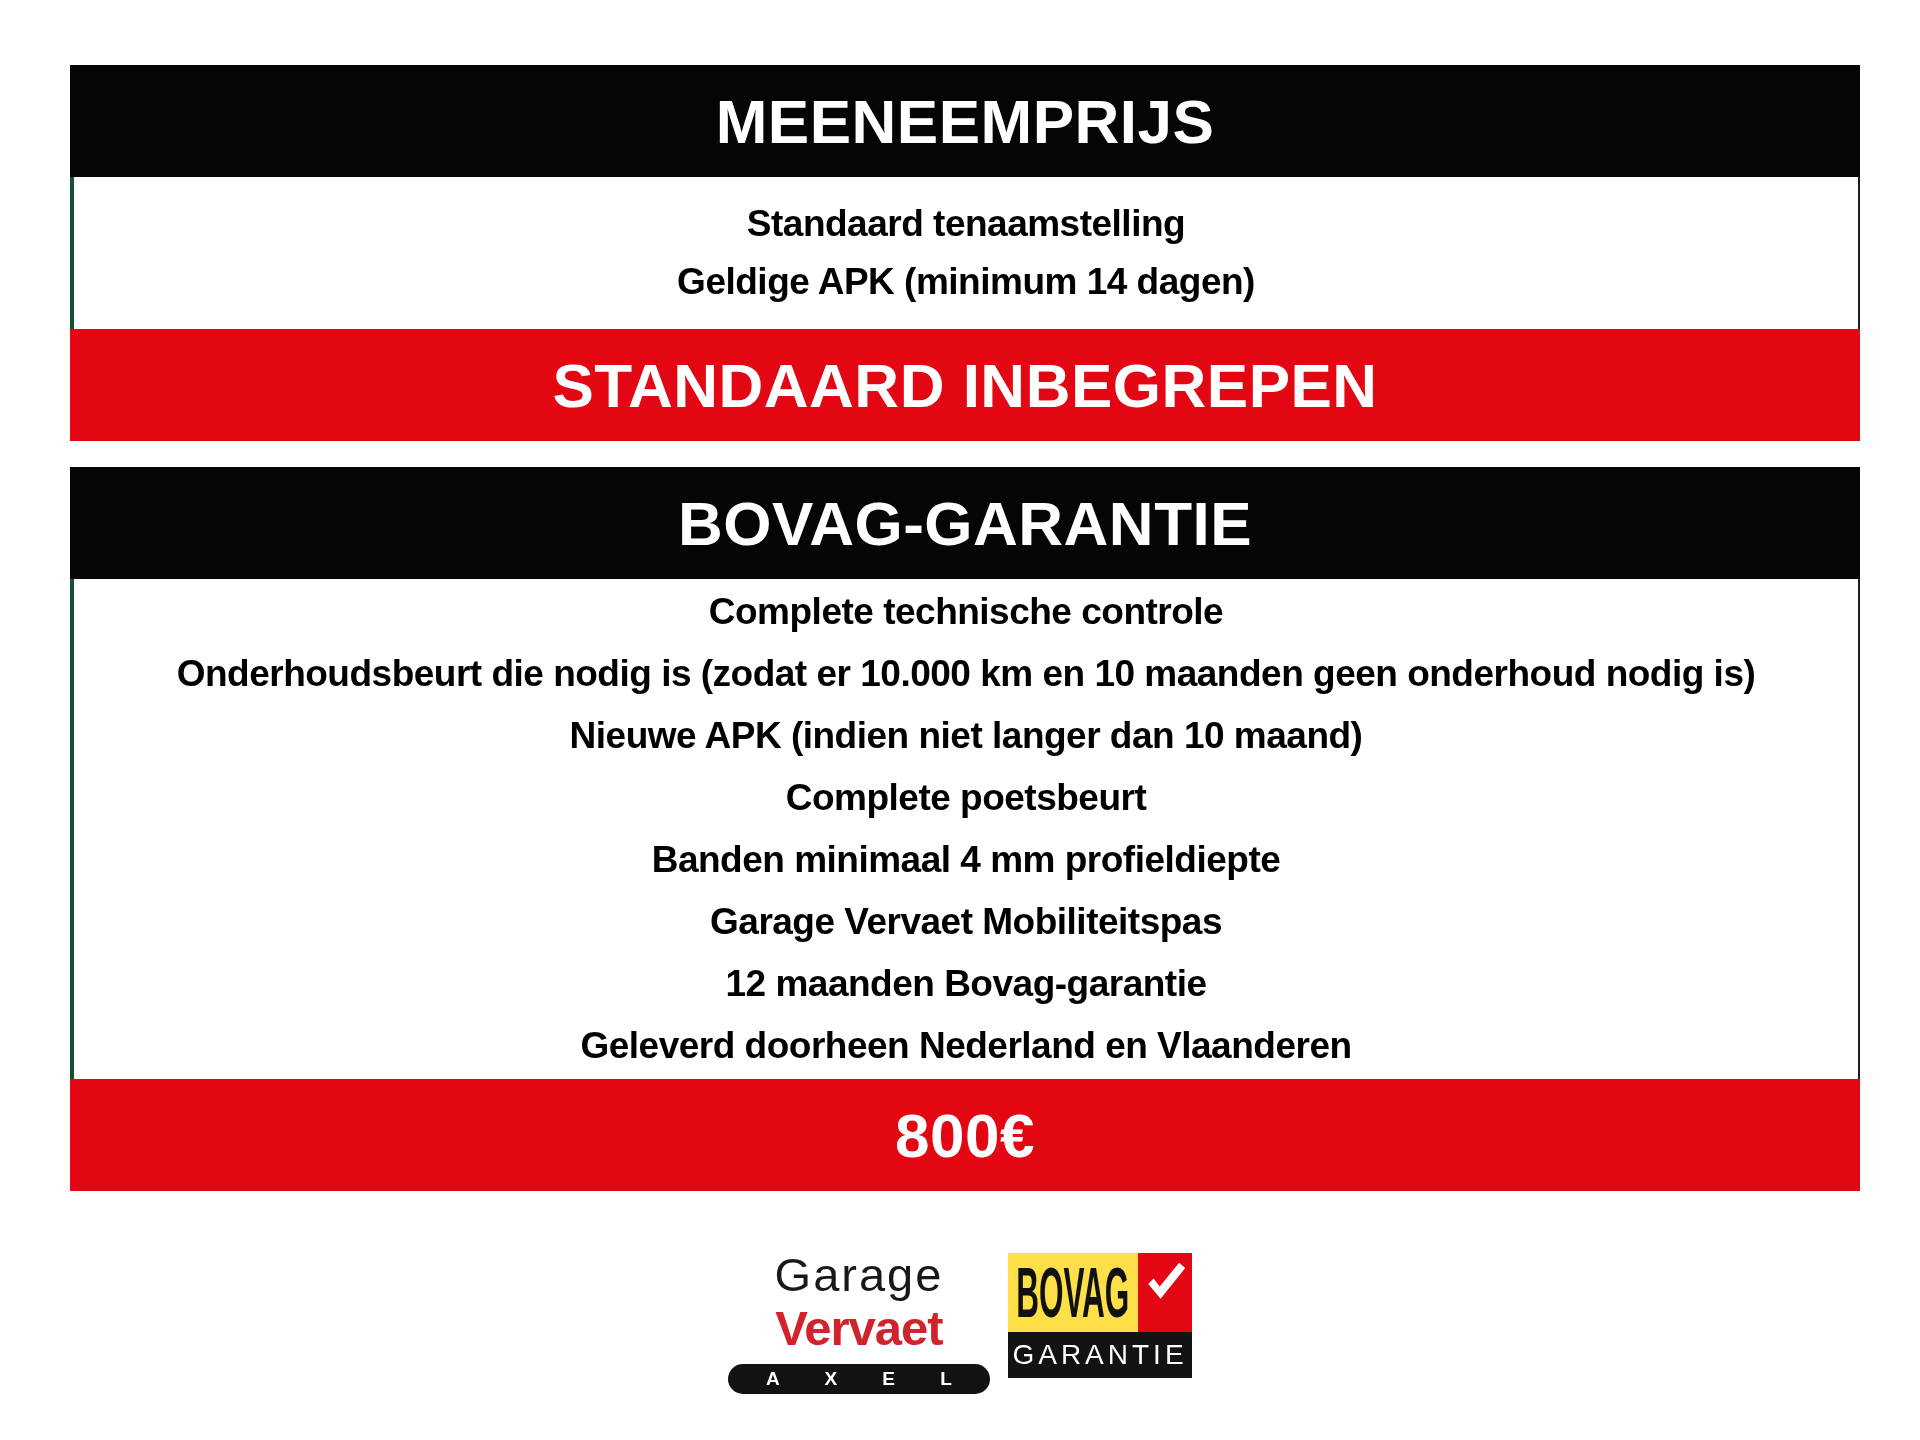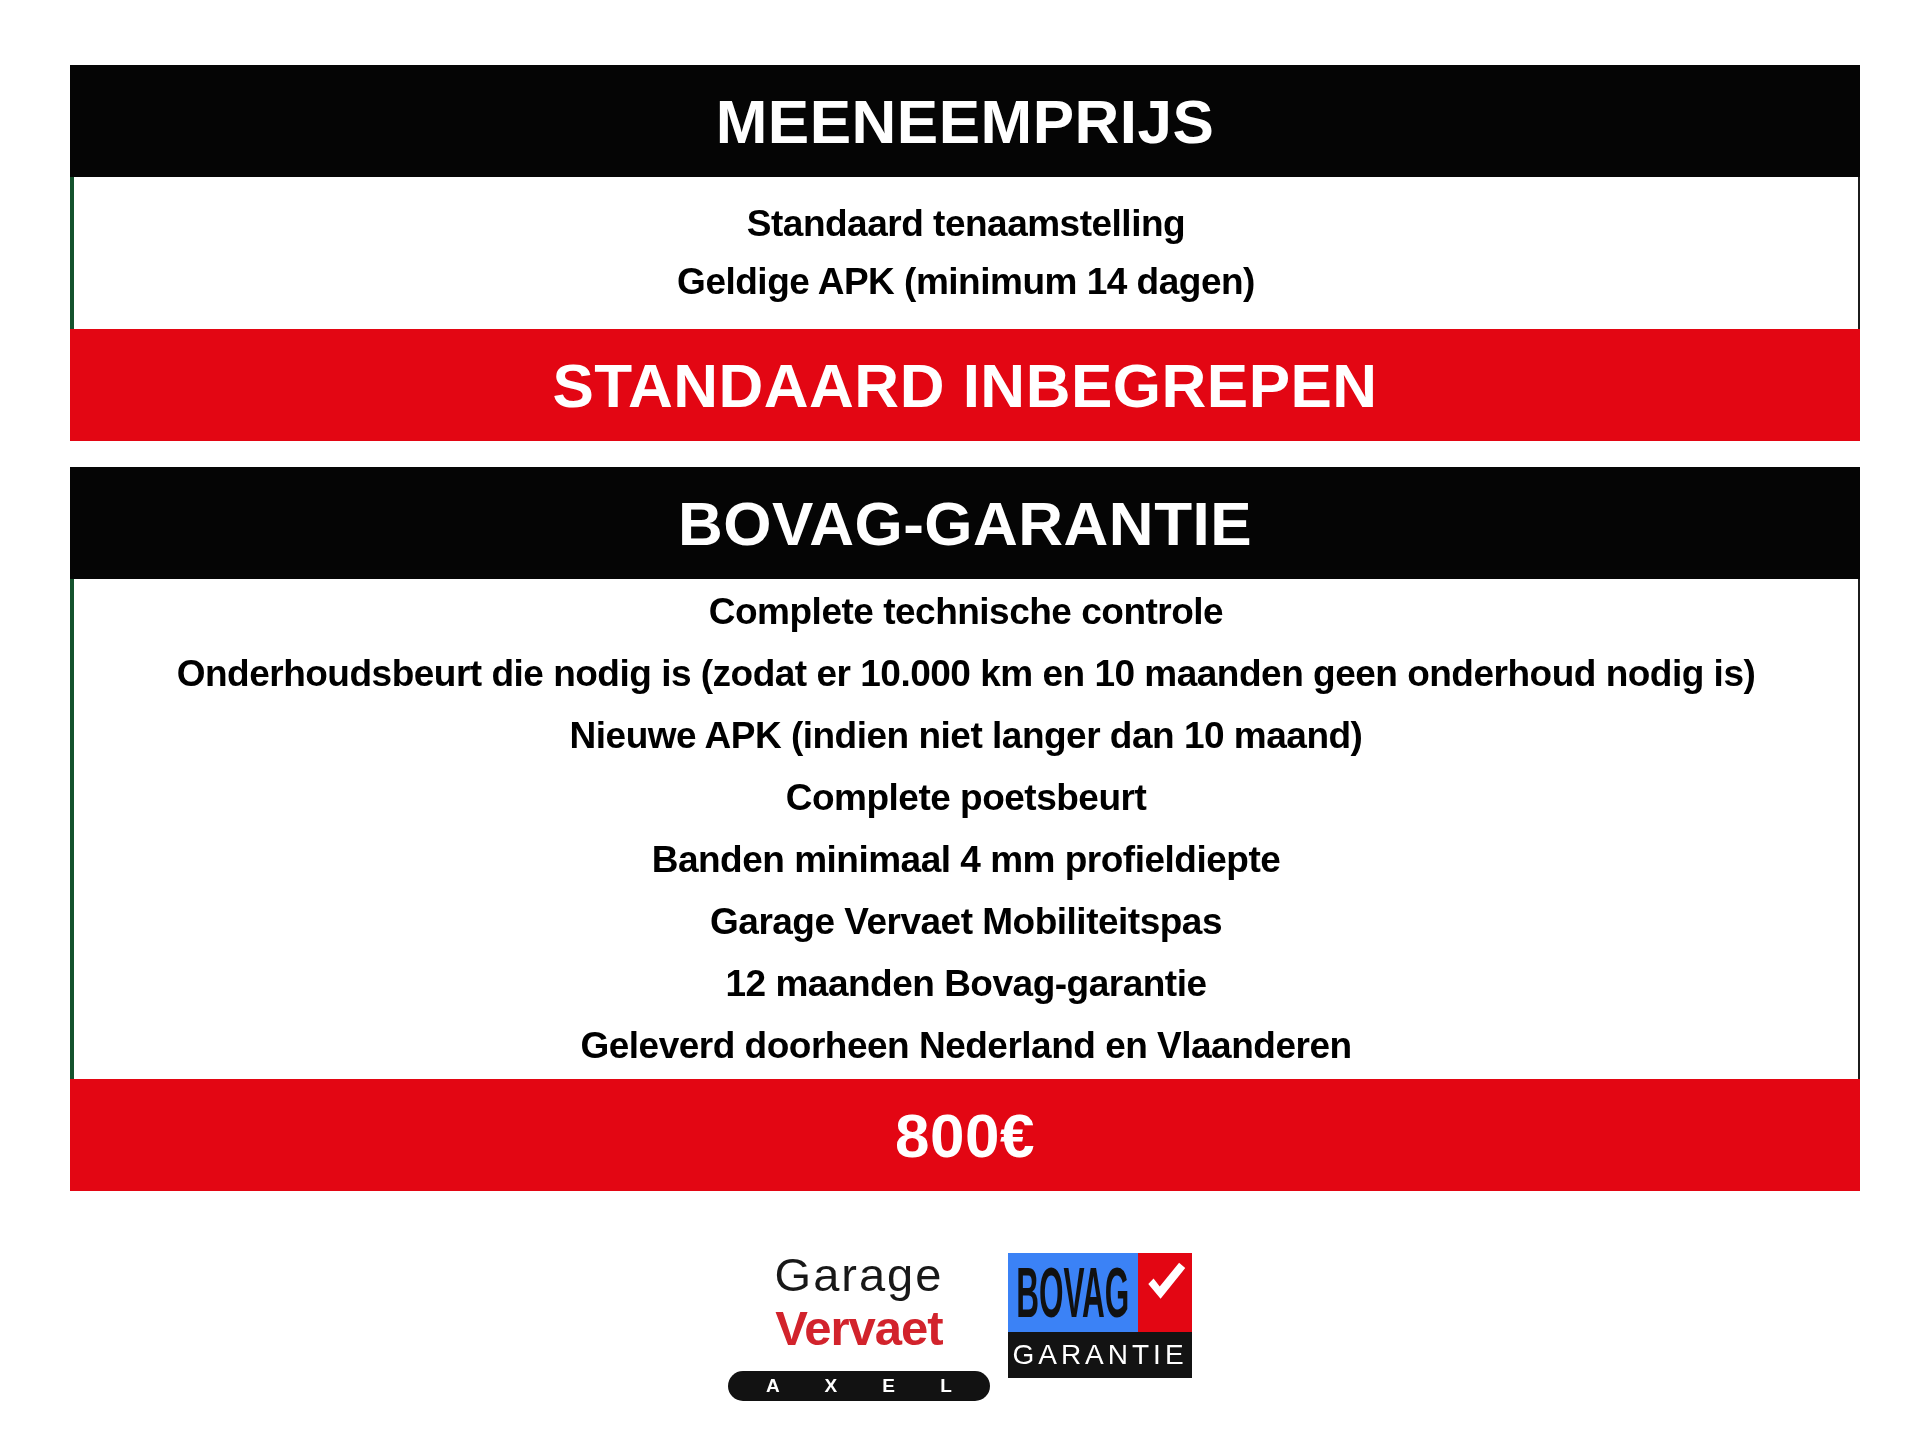--- a/index.html
+++ b/index.html
@@ -112,7 +112,7 @@
   .bovag-top { display: flex; height: 79px; }
   .bovag-yellow {
     width: 130px;
-    background: #3b82f6;
+    background: #fde047;
     display: flex;
     align-items: center;
     justify-content: center;

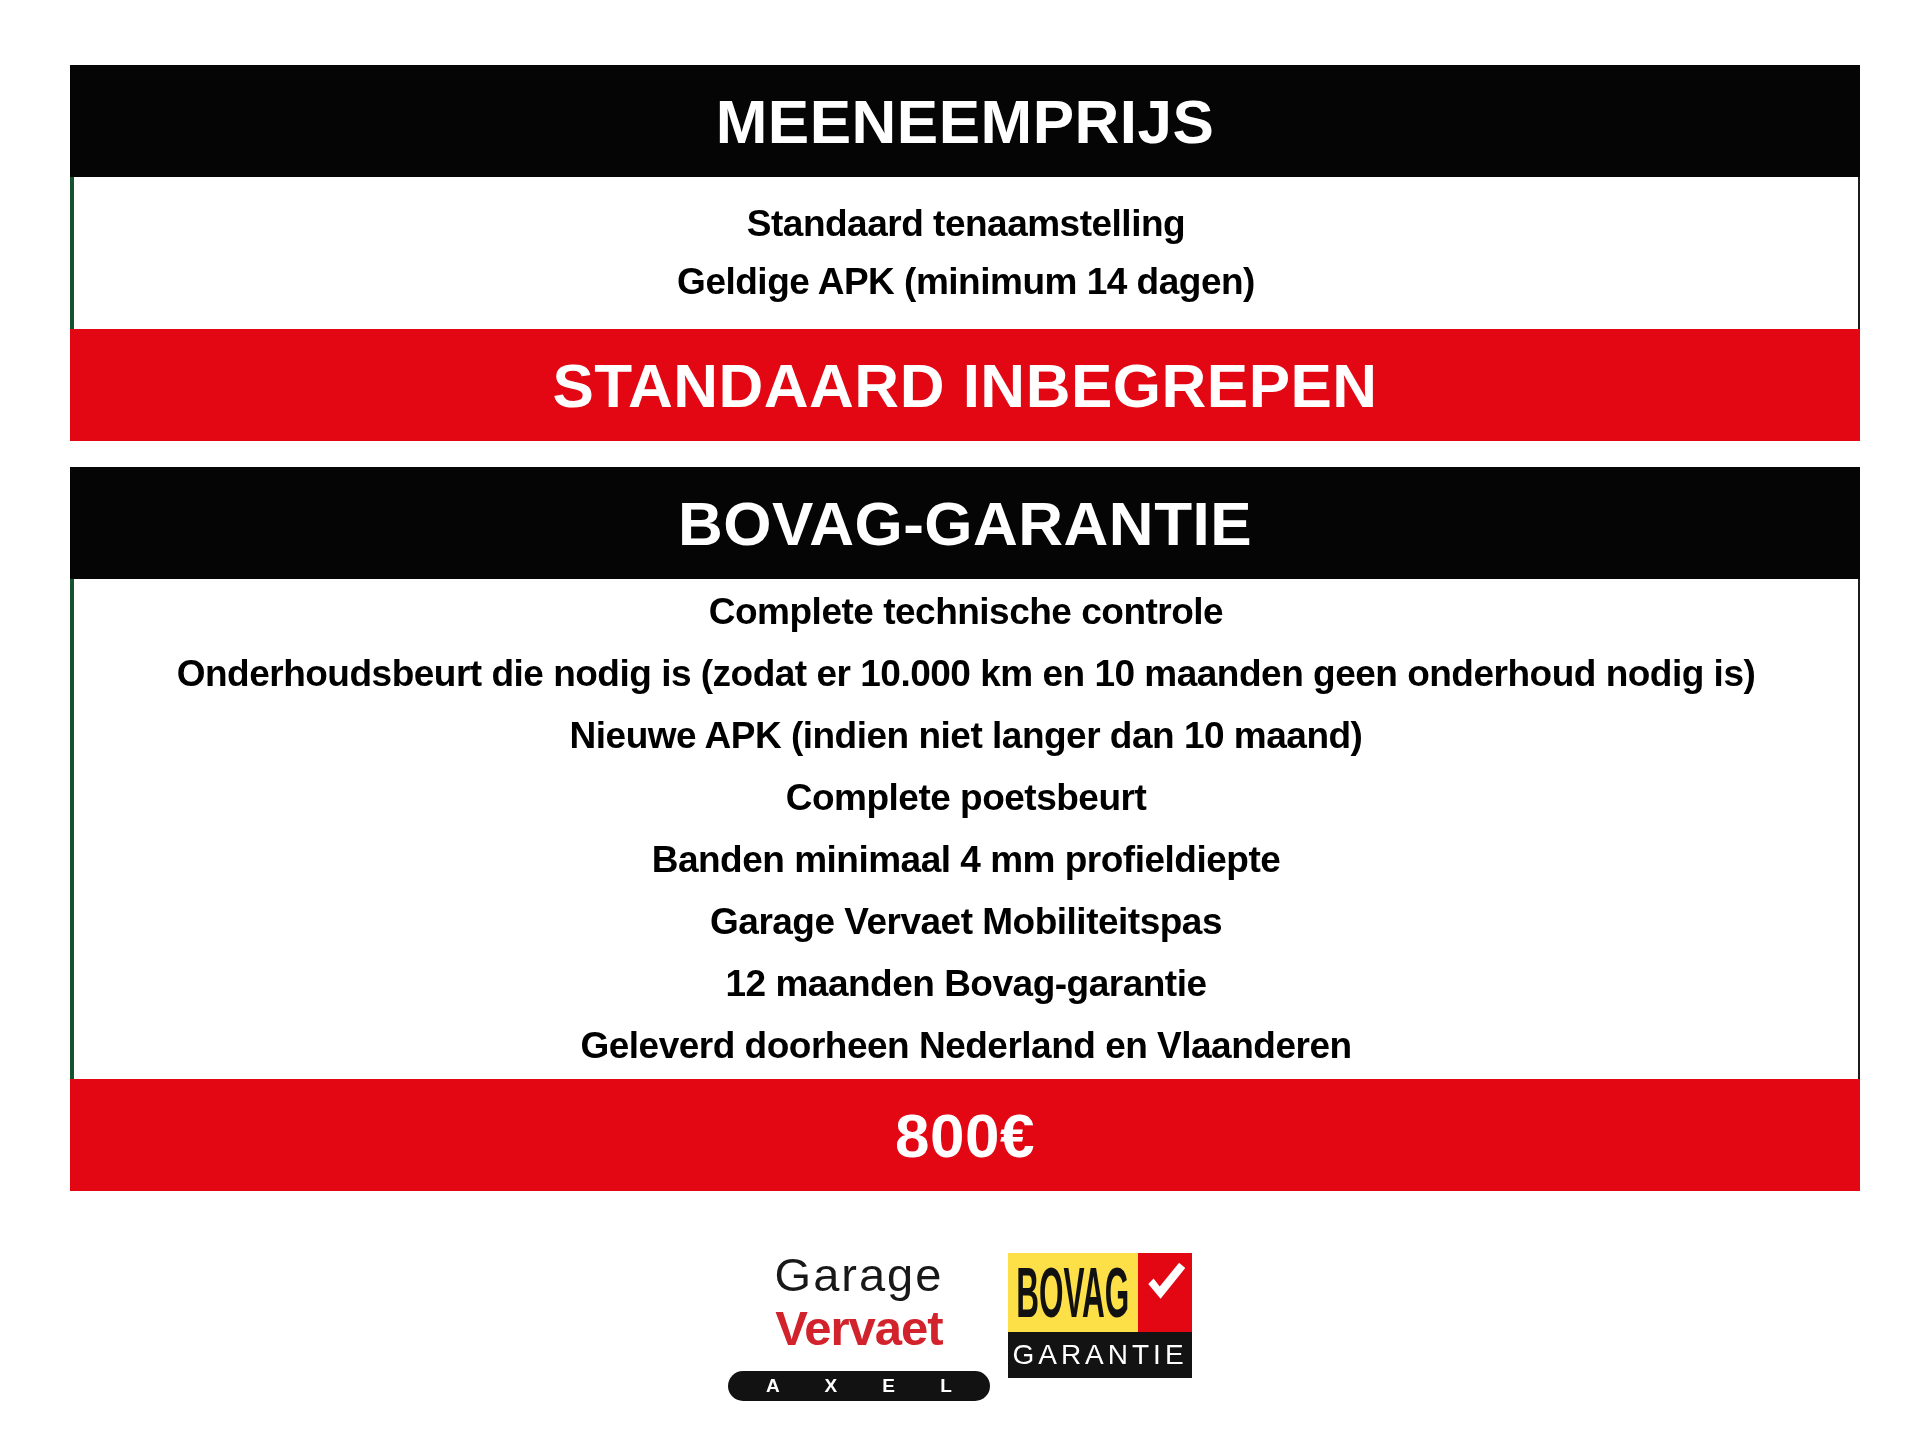--- a/index.html
+++ b/index.html
@@ -88,7 +88,7 @@
     letter-spacing: -1px;
   }
   .vervaet-axel {
-    margin-top: 12px;
+    margin-top: 5px;
     background: #121212;
     color: #ffffff;
     border-radius: 16px;

